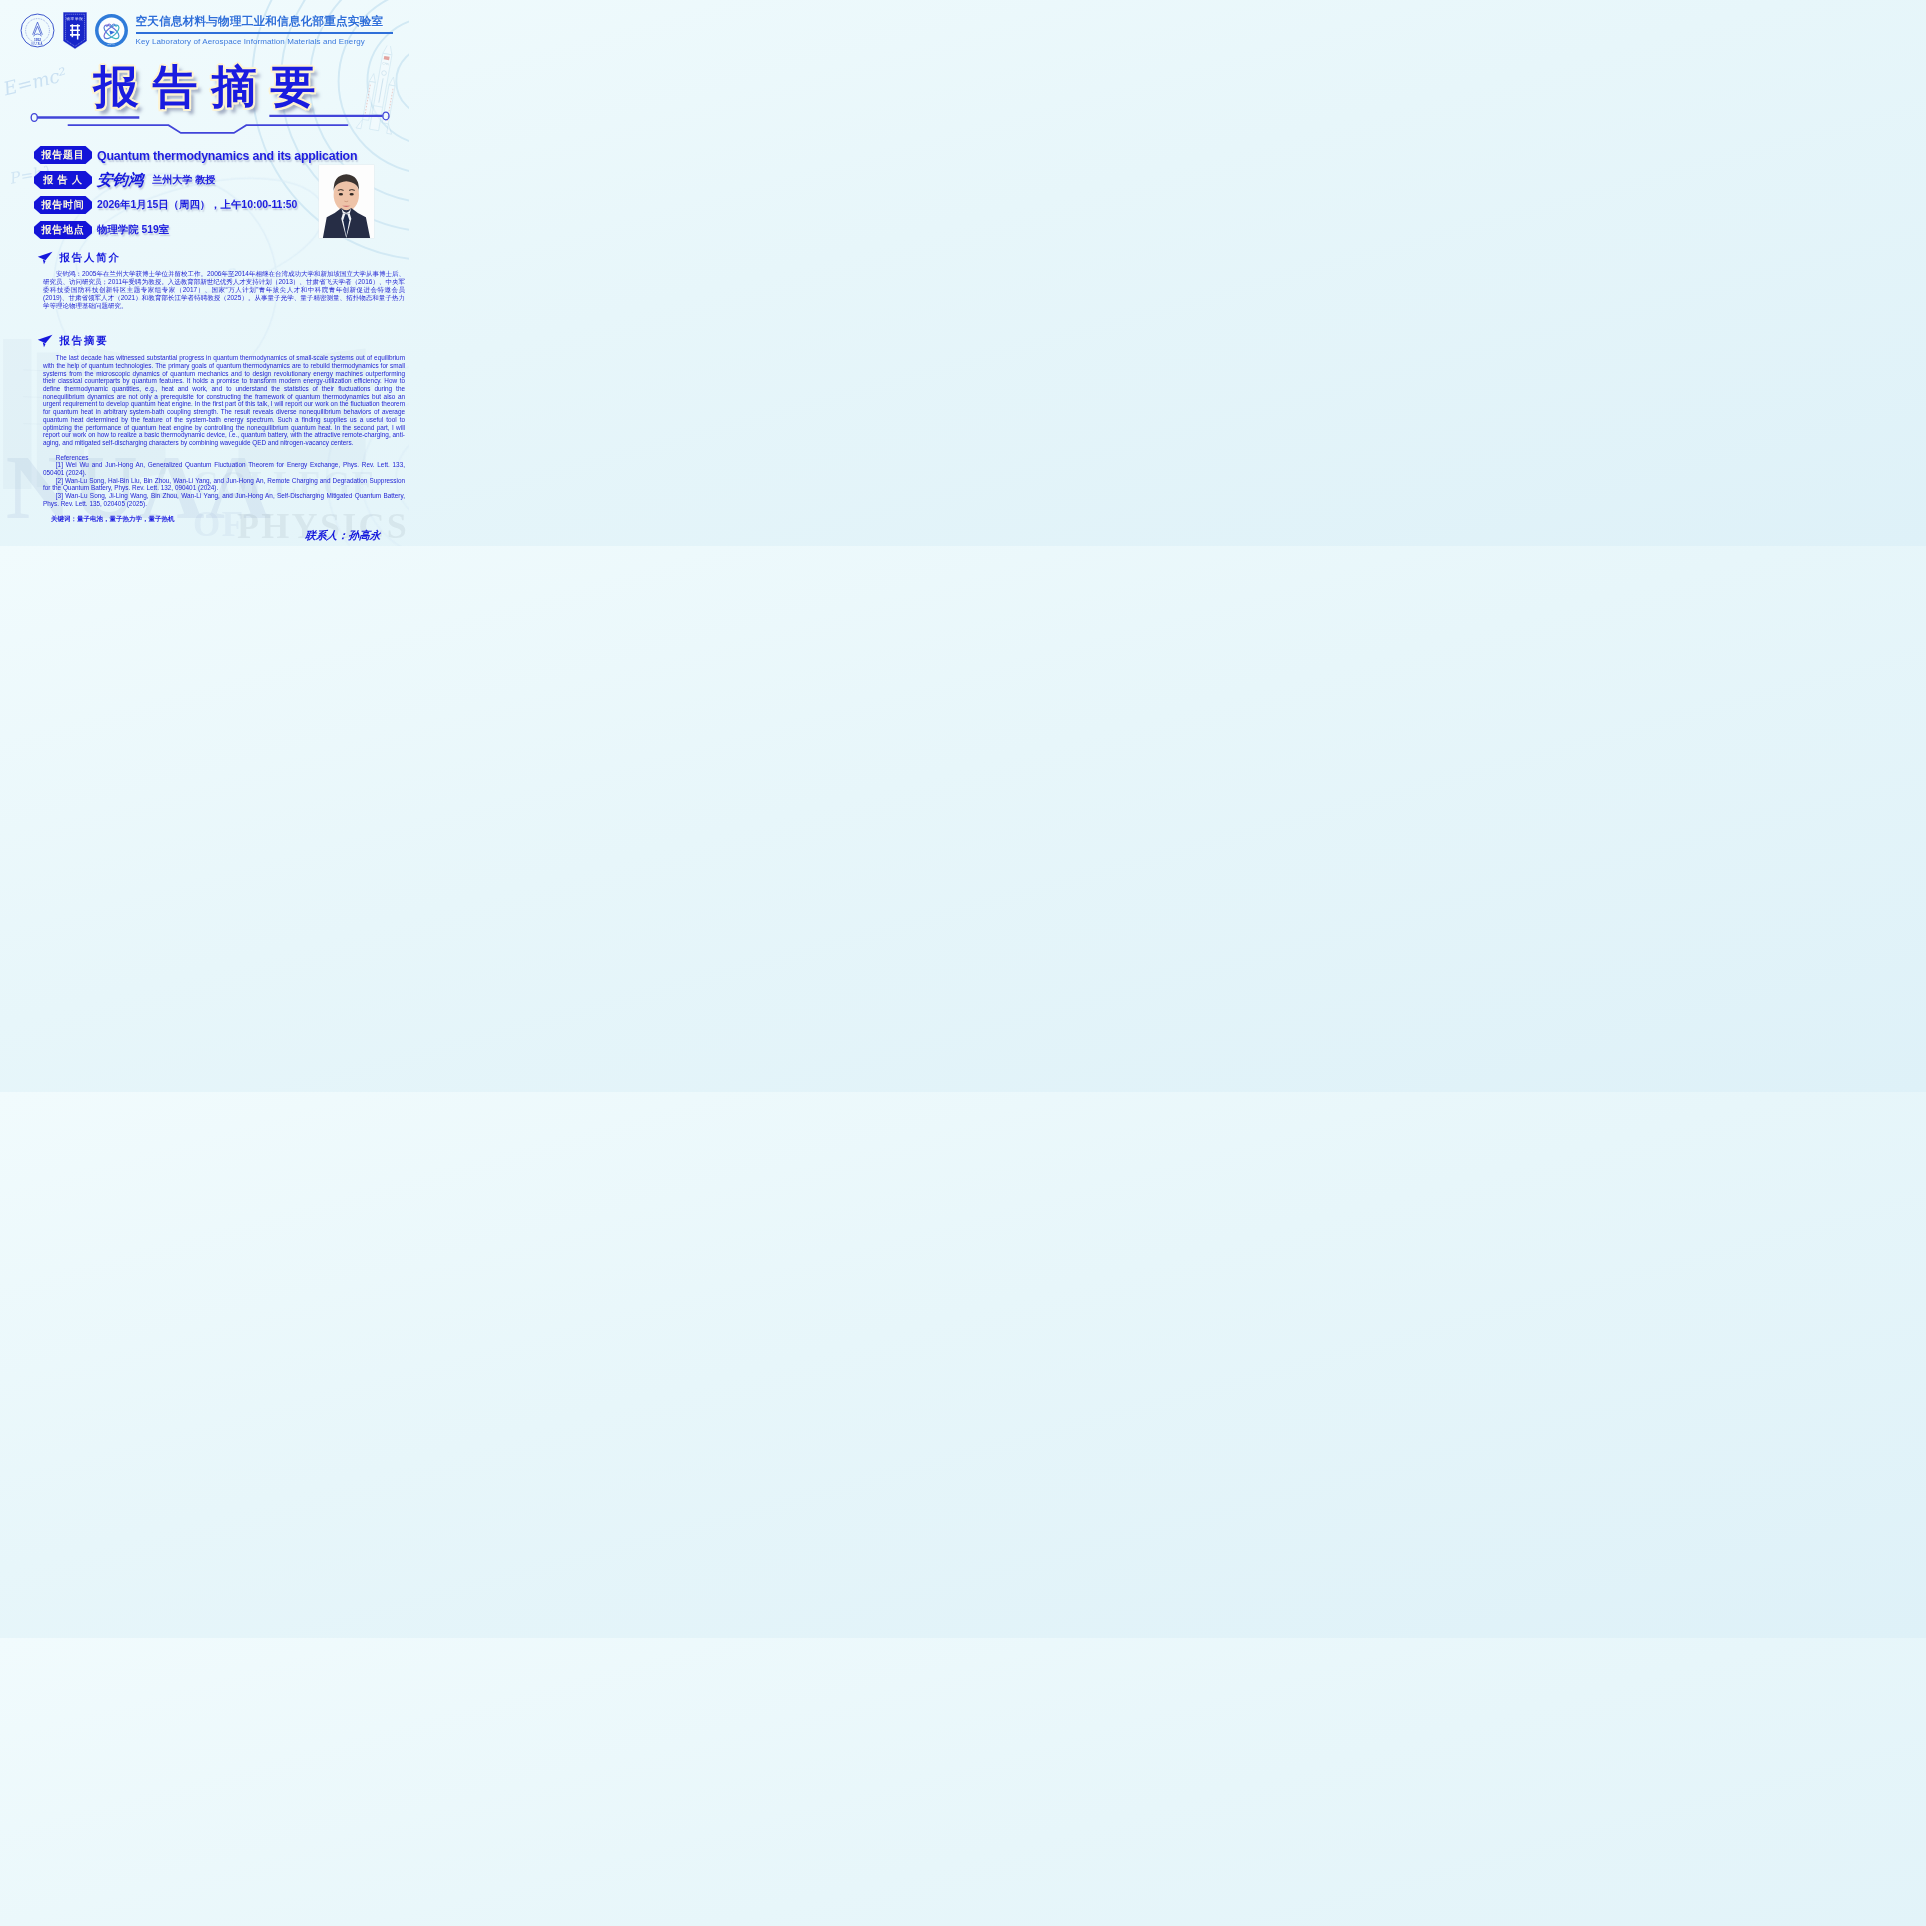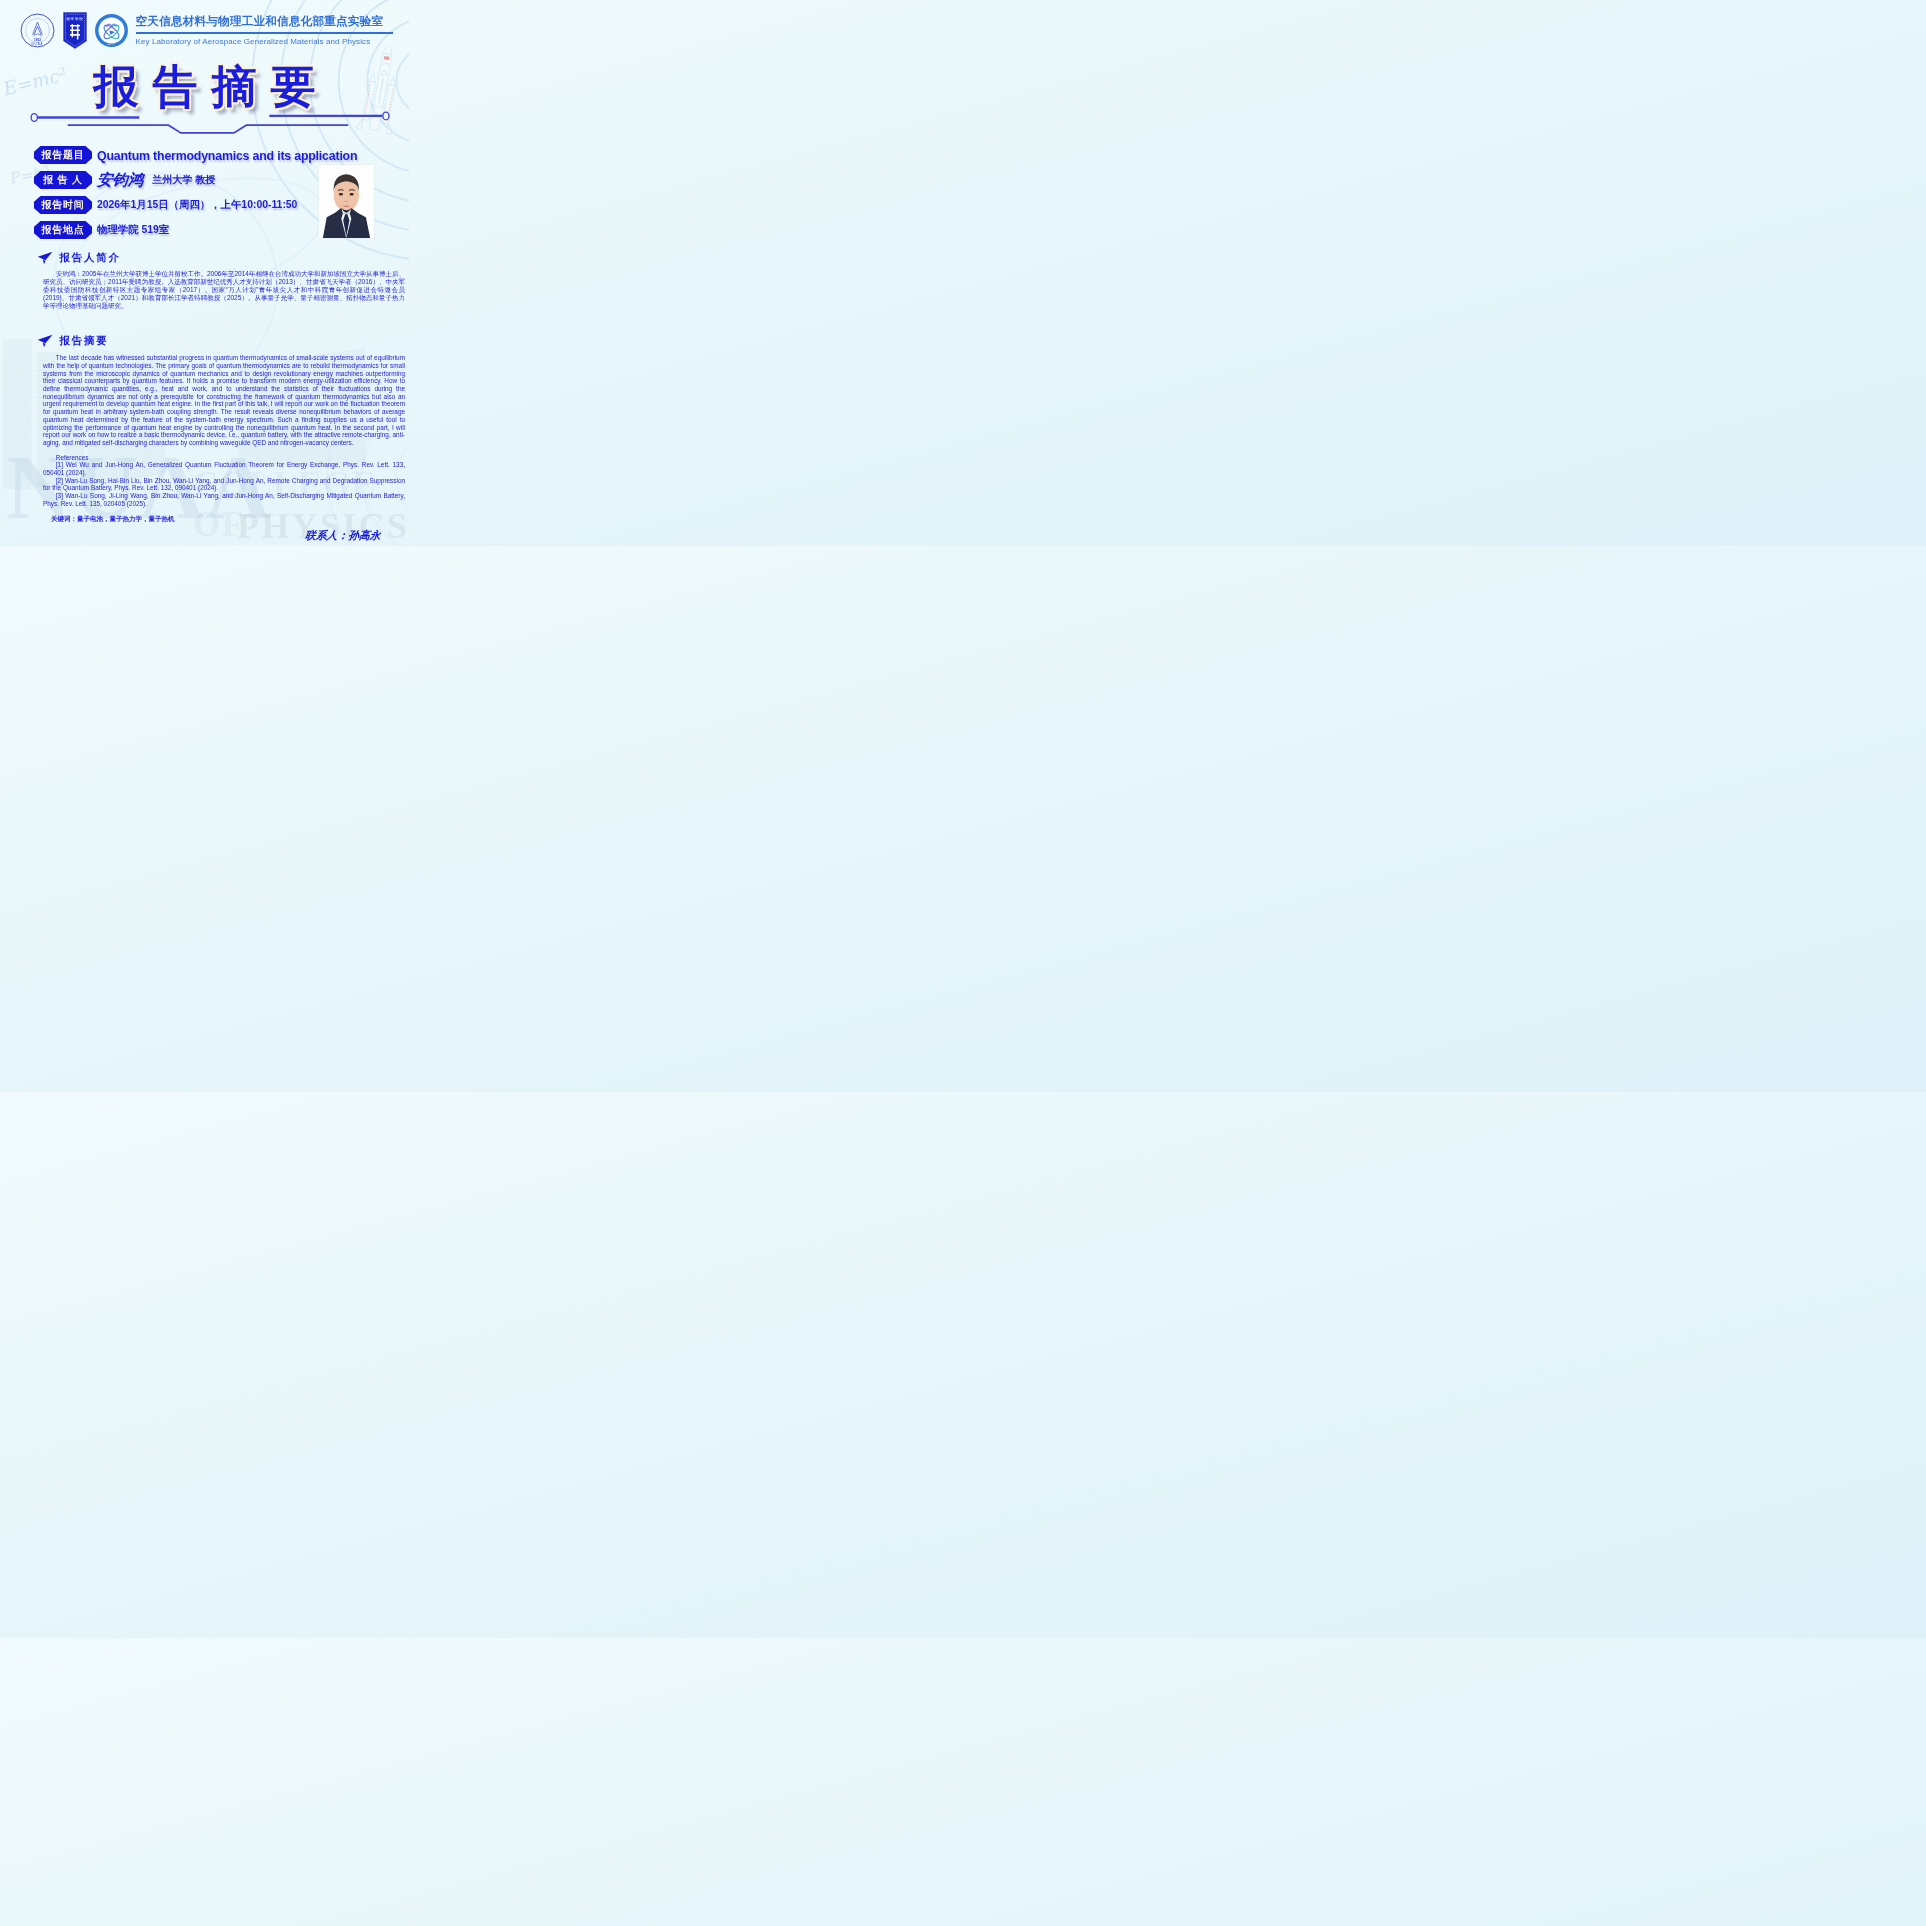--- a/index.html
+++ b/index.html
@@ -177,7 +177,7 @@
   <div class="header-titles">
     <div class="title-cn">空天信息材料与物理工业和信息化部重点实验室</div>
     <div class="title-divider"></div>
-    <div class="title-en">Key Laboratory of Aerospace Generalized Materials and Physics</div>
+    <div class="title-en">Key Laboratory of Aerospace Information Materials and Energy</div>
   </div>
 </div>
 

